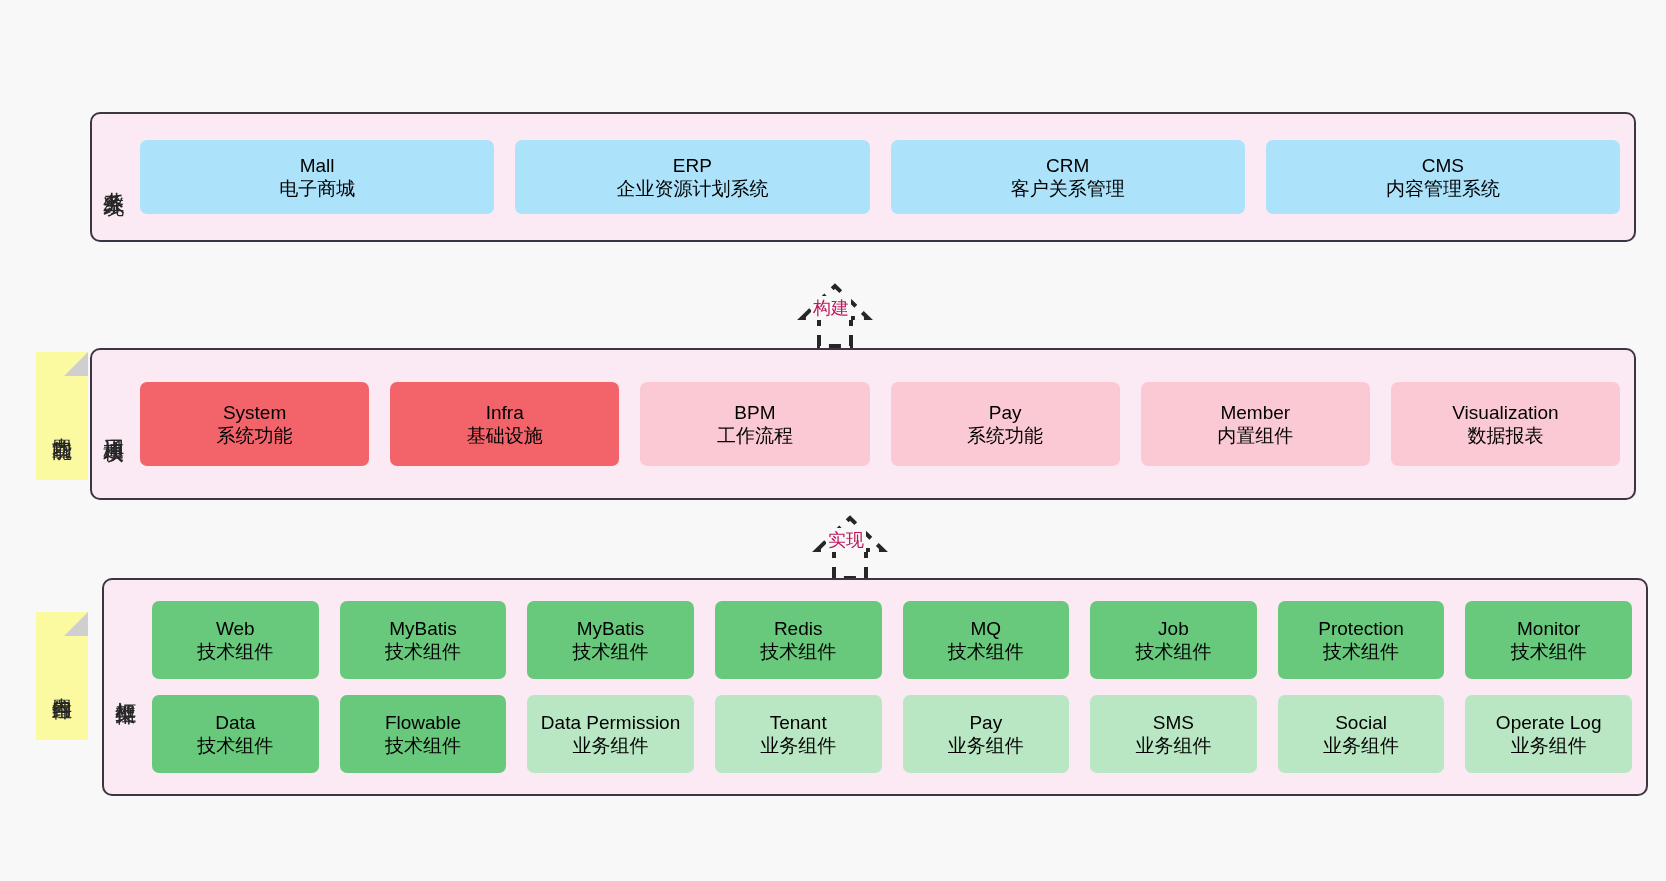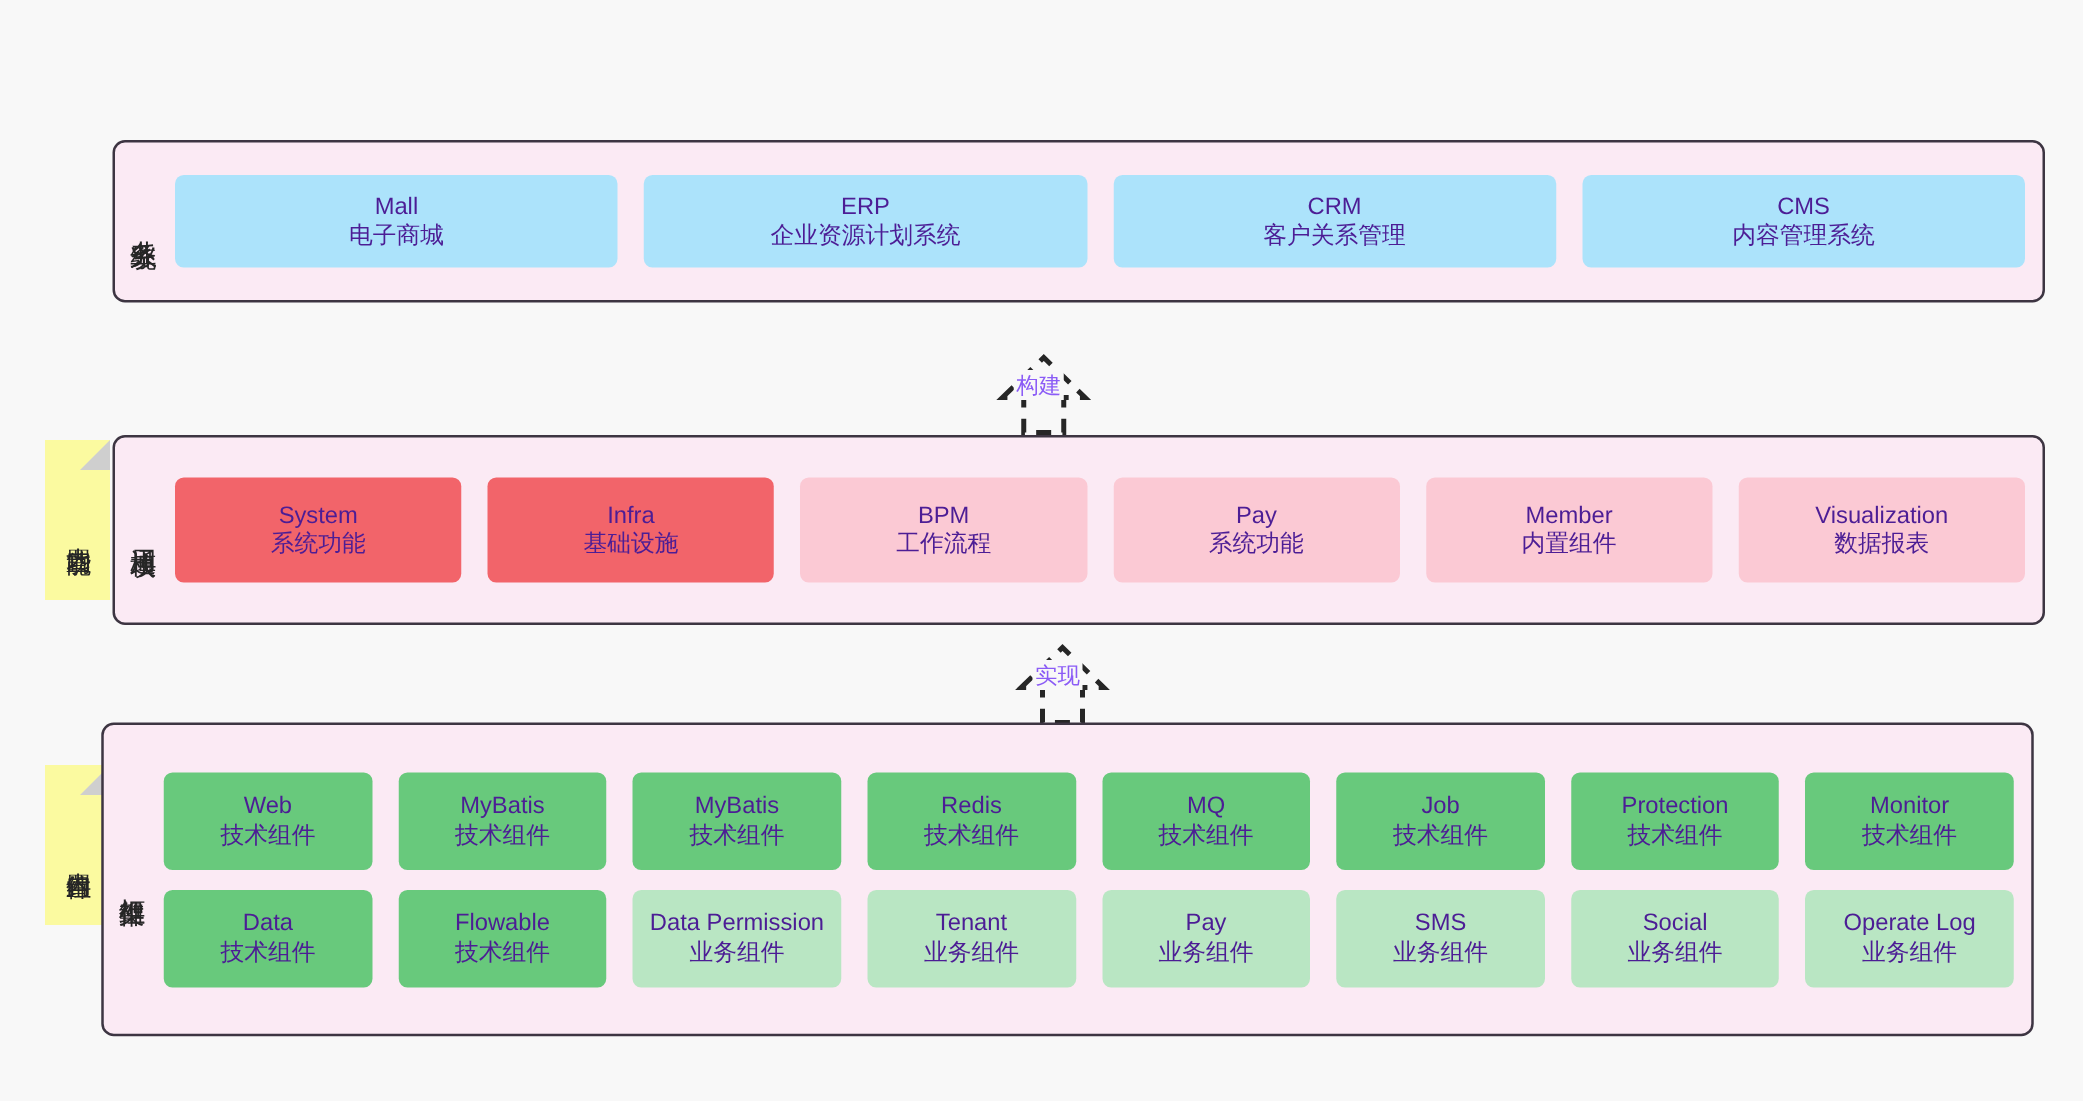--- a/index.html
+++ b/index.html
@@ -76,7 +76,7 @@
     text-align: center;
     font-size: 19px;
     line-height: 1.22;
-    color: #4c1d95;
+    color: #000000;
     box-sizing: border-box;
     padding: 4px 6px;
   }

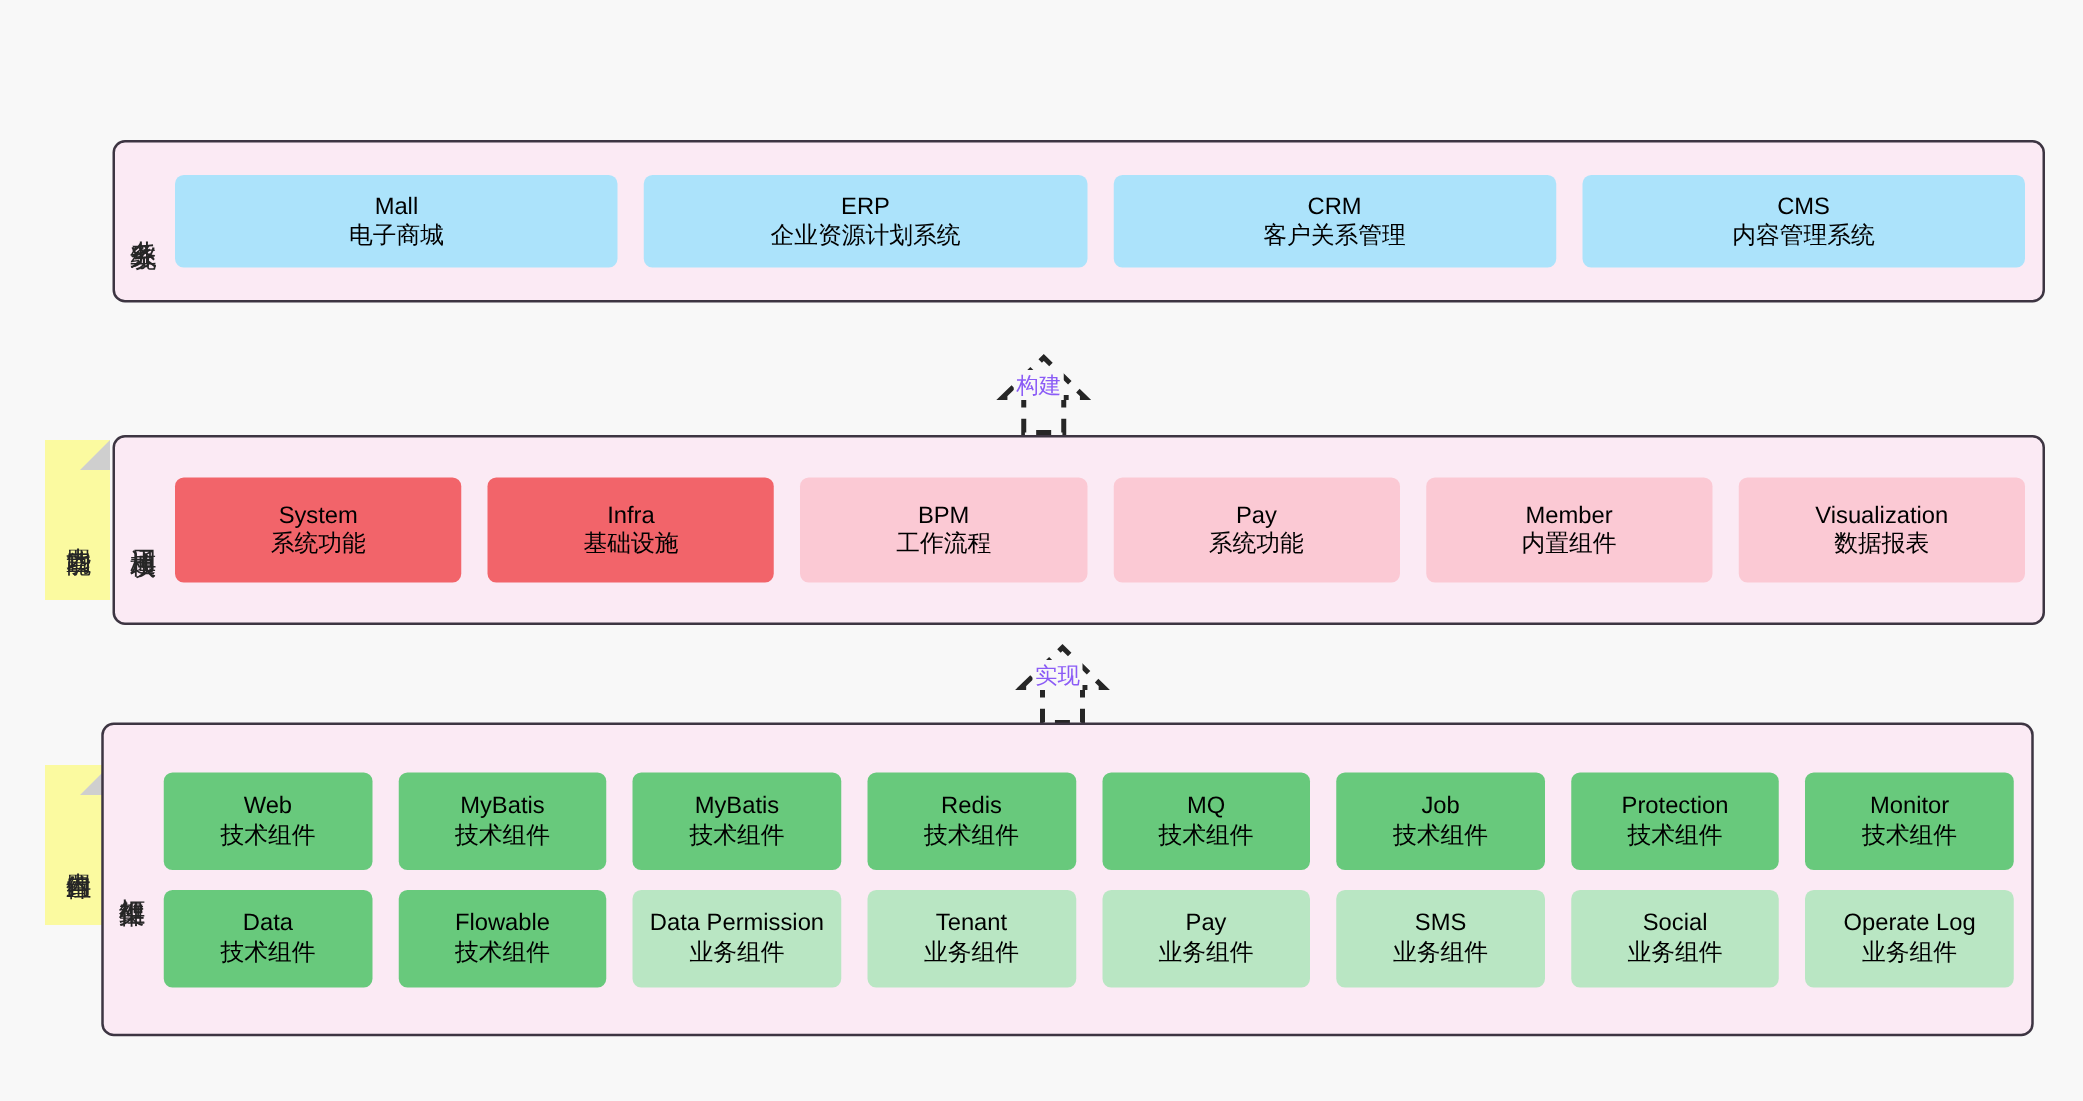--- a/index.html
+++ b/index.html
@@ -133,7 +133,7 @@
   .arrow-label {
     position: absolute;
     font-size: 18px;
-    color: #8b5cf6;
+    color: #be185d;
     background: #f8f8f8;
     padding: 0 2px;
     white-space: nowrap;

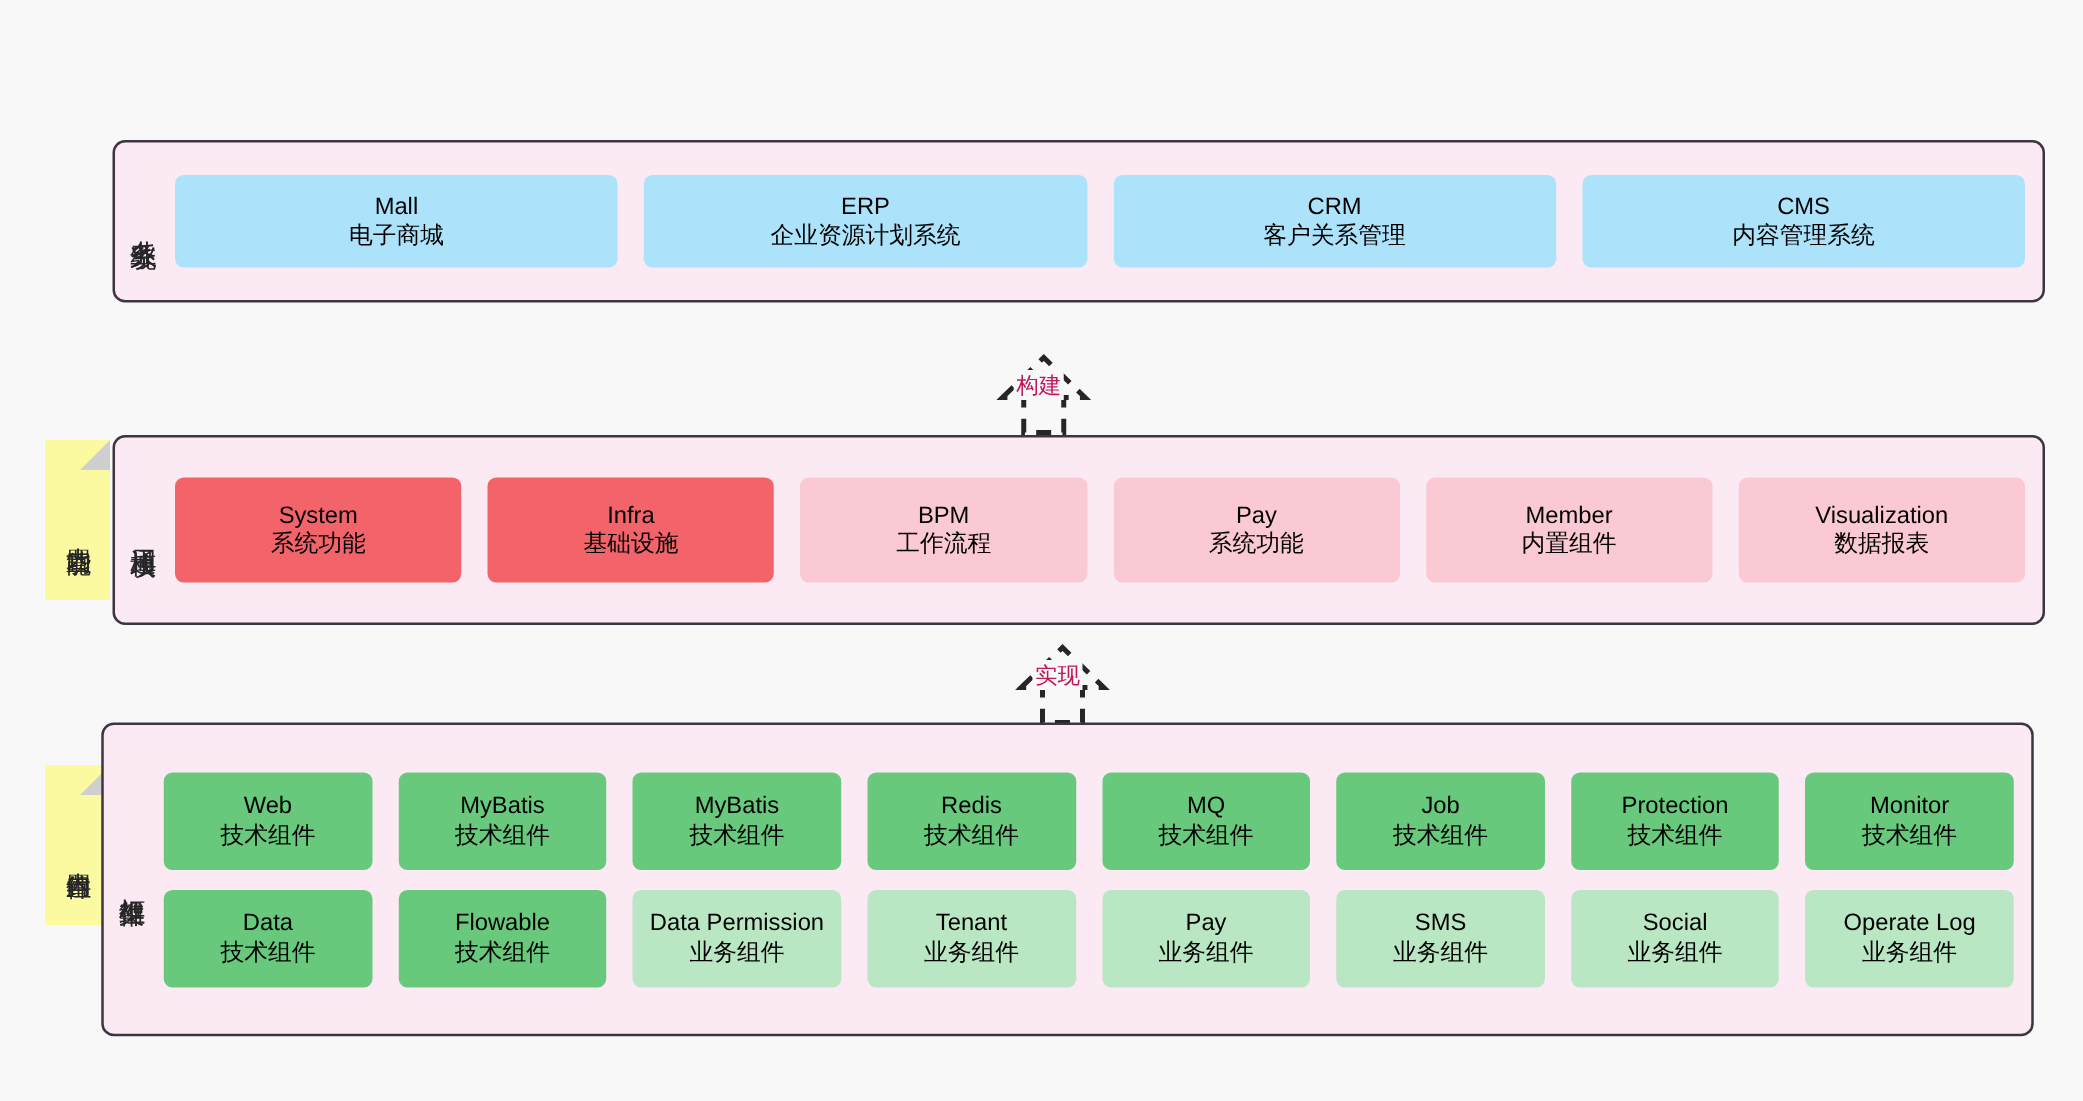--- a/index.html
+++ b/index.html
@@ -222,7 +222,7 @@
     <span>内置组件</span>
   </div>
 
-  <div class="layer layer-frame" style="left:81px; top:578px; width:1546px; height:251px;">
+  <div class="layer layer-frame" style="left:102px; top:578px; width:1546px; height:218px;">
     <div class="layer-title">框架组件</div>
     <div class="layer-body">
 

